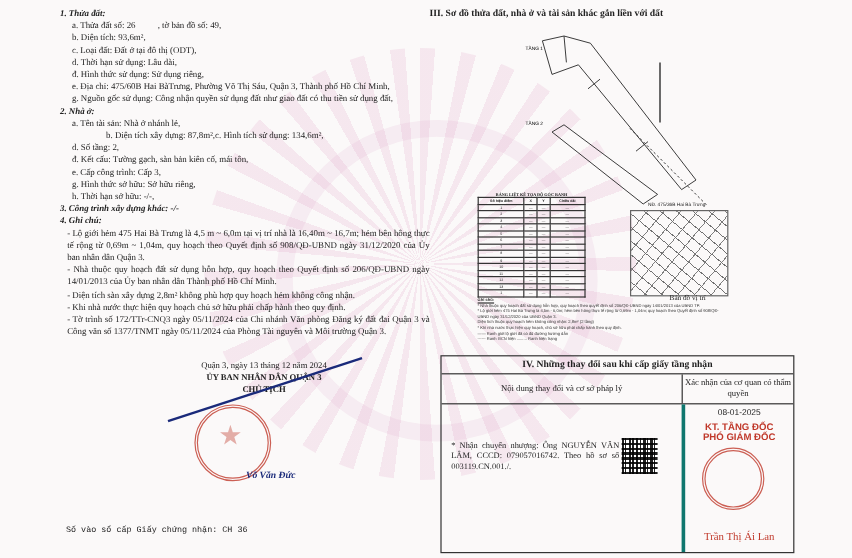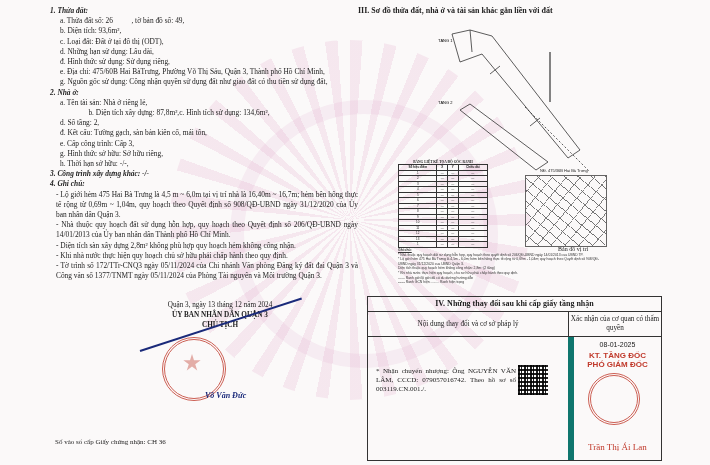--- a/index.html
+++ b/index.html
@@ -60,7 +60,7 @@
   <div class="item" style="white-space:pre">a. Thửa đất số: 26          , tờ bản đồ số: 49,</div>
   <div class="item">b. Diện tích: 93,6m²,</div>
   <div class="item">c. Loại đất: Đất ở tại đô thị (ODT),</div>
-  <div class="item">d. Những hạn sử dụng: Lâu dài,</div>
+  <div class="item">d. Thời hạn sử dụng: Lâu dài,</div>
   <div class="item">đ. Hình thức sử dụng: Sử dụng riêng,</div>
   <div class="item">e. Địa chỉ: 475/60B Hai BàTrưng, Phường Võ Thị Sáu, Quận 3, Thành phố Hồ Chí Minh,</div>
   <div class="item">g. Nguồn gốc sử dụng: Công nhận quyền sử dụng đất như giao đất có thu tiền sử dụng đất,</div>

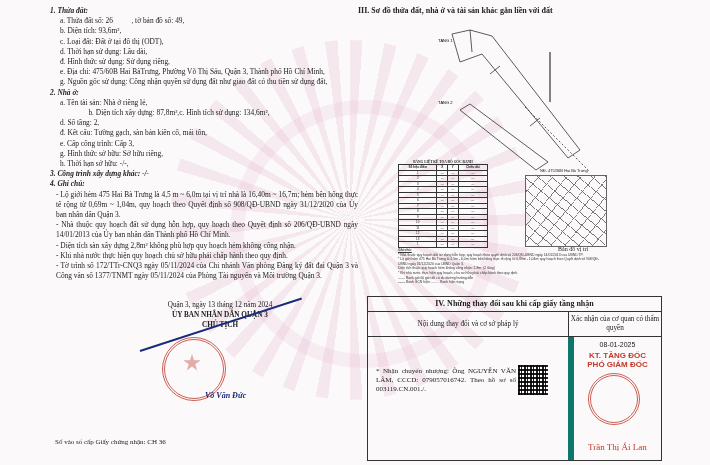--- a/index.html
+++ b/index.html
@@ -65,7 +65,7 @@
   <div class="item">e. Địa chỉ: 475/60B Hai BàTrưng, Phường Võ Thị Sáu, Quận 3, Thành phố Hồ Chí Minh,</div>
   <div class="item">g. Nguồn gốc sử dụng: Công nhận quyền sử dụng đất như giao đất có thu tiền sử dụng đất,</div>
   <div class="sub">2. Nhà ở:</div>
-  <div class="item">a. Tên tài sản: Nhà ở riêng lẻ,</div>
+  <div class="item">a. Tên tài sản: Nhà ở nhánh lẻ,</div>
   <div class="row2" style="margin-left:20px">
     <span>b. Diện tích xây dựng: 87,8m²,</span>
     <span>c. Hình tích sử dụng: 134,6m²,</span>

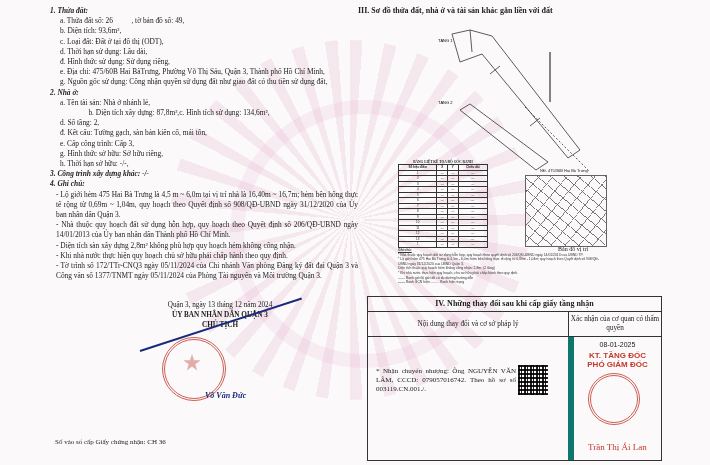--- a/index.html
+++ b/index.html
@@ -38,7 +38,7 @@
   .changes .c1{width:200px;border-right:1px solid #333;display:flex;align-items:center;justify-content:center;}
   .changes .c2{flex:1;display:flex;align-items:center;justify-content:center;text-align:center;line-height:9px;}
   .changes .body{display:flex;height:123px;}
-  .changes .b1{width:200px;border-right:6px solid #0f766e;position:relative;}
+  .changes .b1{width:200px;border-right:3px solid #0f766e;position:relative;}
   .changes .b2{flex:1;position:relative;text-align:center;}
   .ctext{position:absolute;left:8px;top:30px;width:140px;text-align:justify;line-height:9px;font-size:7px;}
   .qr{position:absolute;left:150px;top:28px;width:30px;height:30px;background:

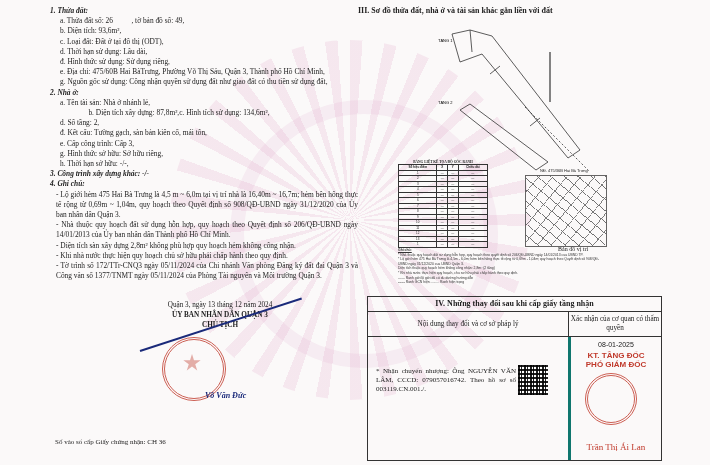--- a/index.html
+++ b/index.html
@@ -21,7 +21,7 @@
   .seal:after{content:"";position:absolute;left:18px;top:14px;width:18px;height:18px;background:#c0392b;opacity:.5;clip-path:polygon(50% 0,61% 35%,98% 35%,68% 57%,79% 91%,50% 70%,21% 91%,32% 57%,2% 35%,39% 35%);}
   .sig{position:absolute;left:140px;top:350px;width:170px;height:2px;background:#1a2a7a;transform:rotate(-18deg);transform-origin:left;}
   .signame{position:absolute;left:205px;top:391px;font-size:8px;font-style:italic;color:#1a2a7a;font-weight:bold;}
-  .regno{position:absolute;left:55px;top:438px;font-size:7px;}
+  .regno{position:absolute;left:55px;top:438px;font-size:7px;font-family:Liberation Mono, monospace;}
   .diagram{position:absolute;left:430px;top:22px;width:200px;height:150px;}
   .coordtbl{position:absolute;left:398px;top:160px;width:90px;}
   .coordtbl .t{font-size:3.5px;text-align:center;font-weight:bold;}

